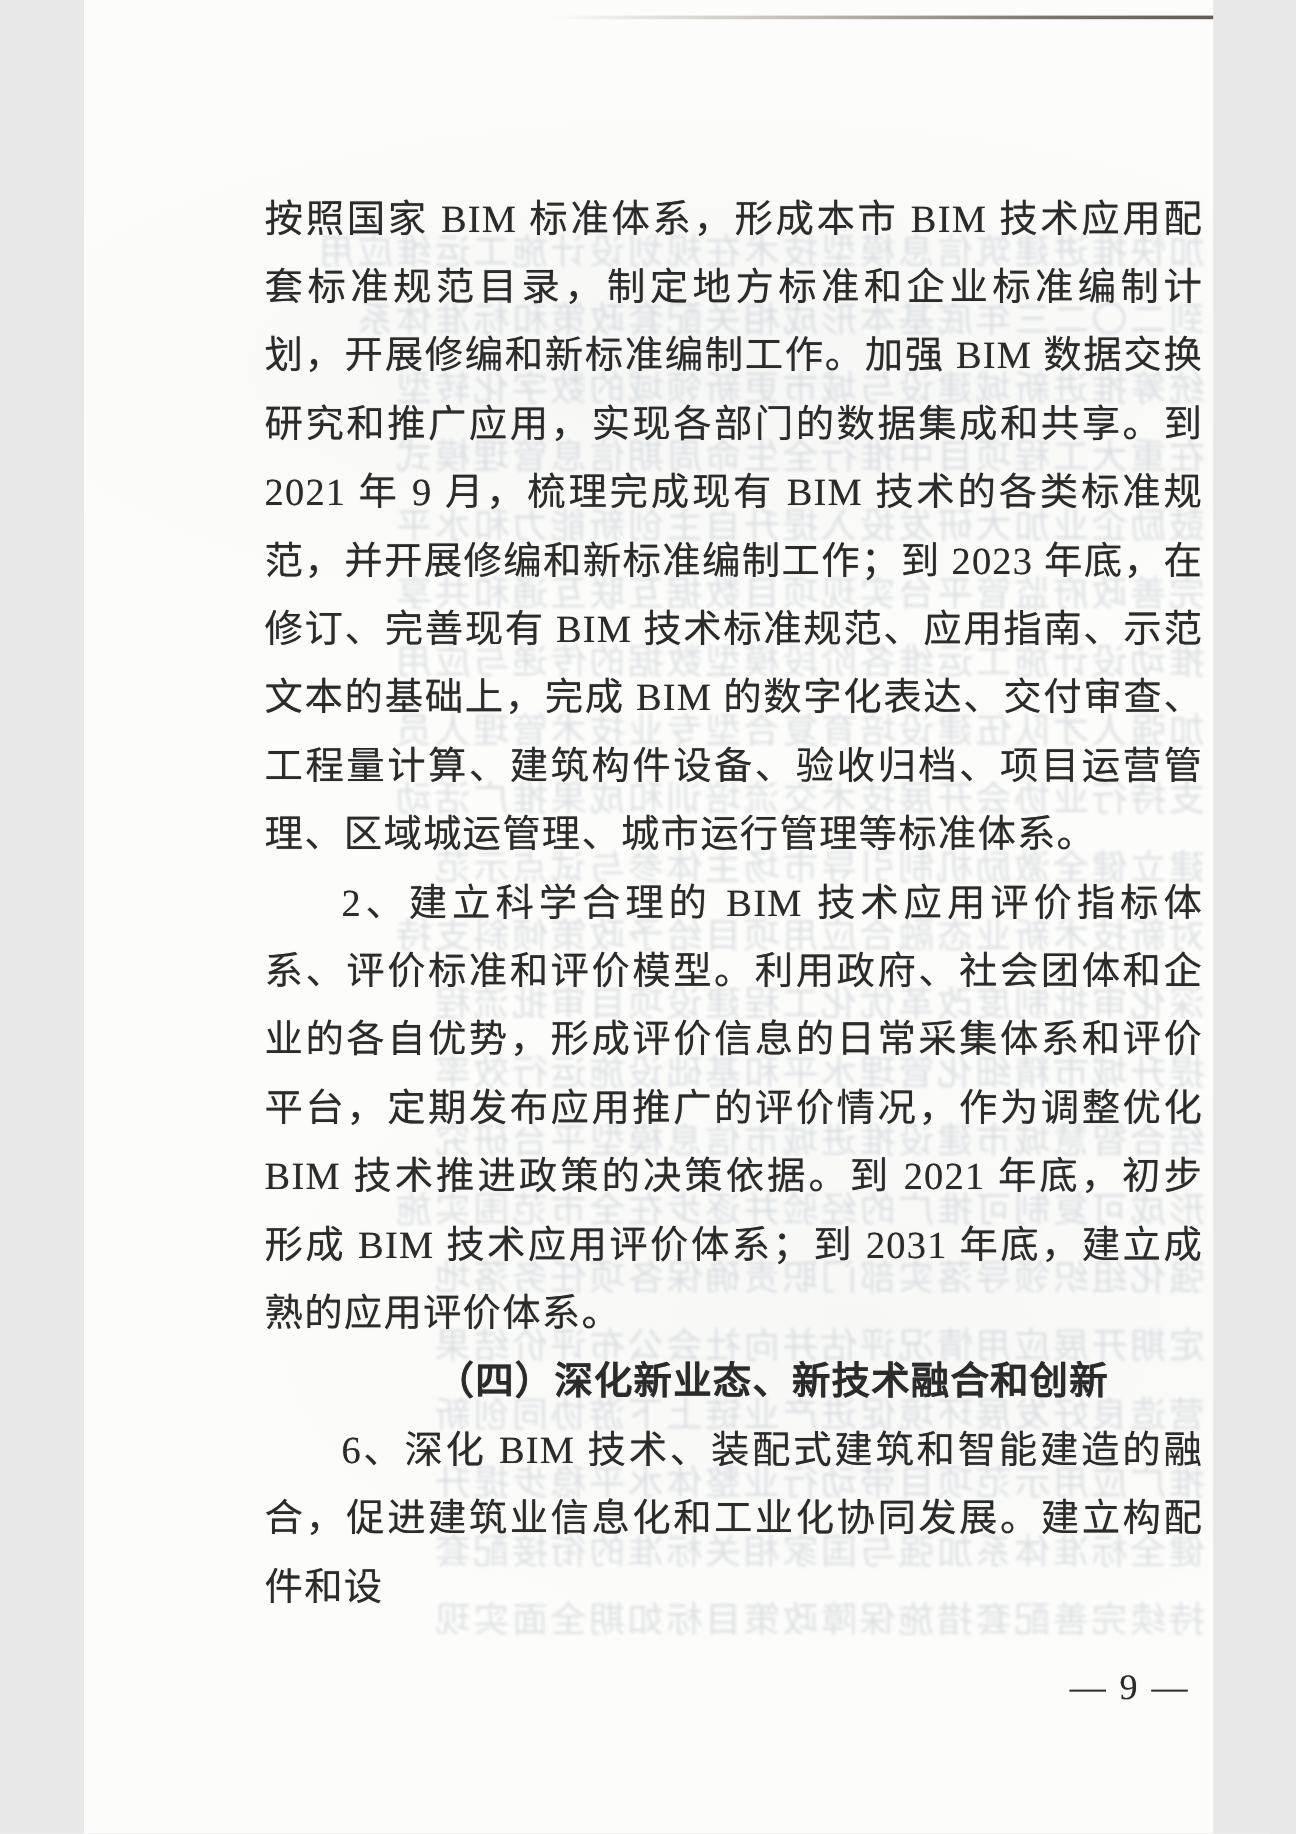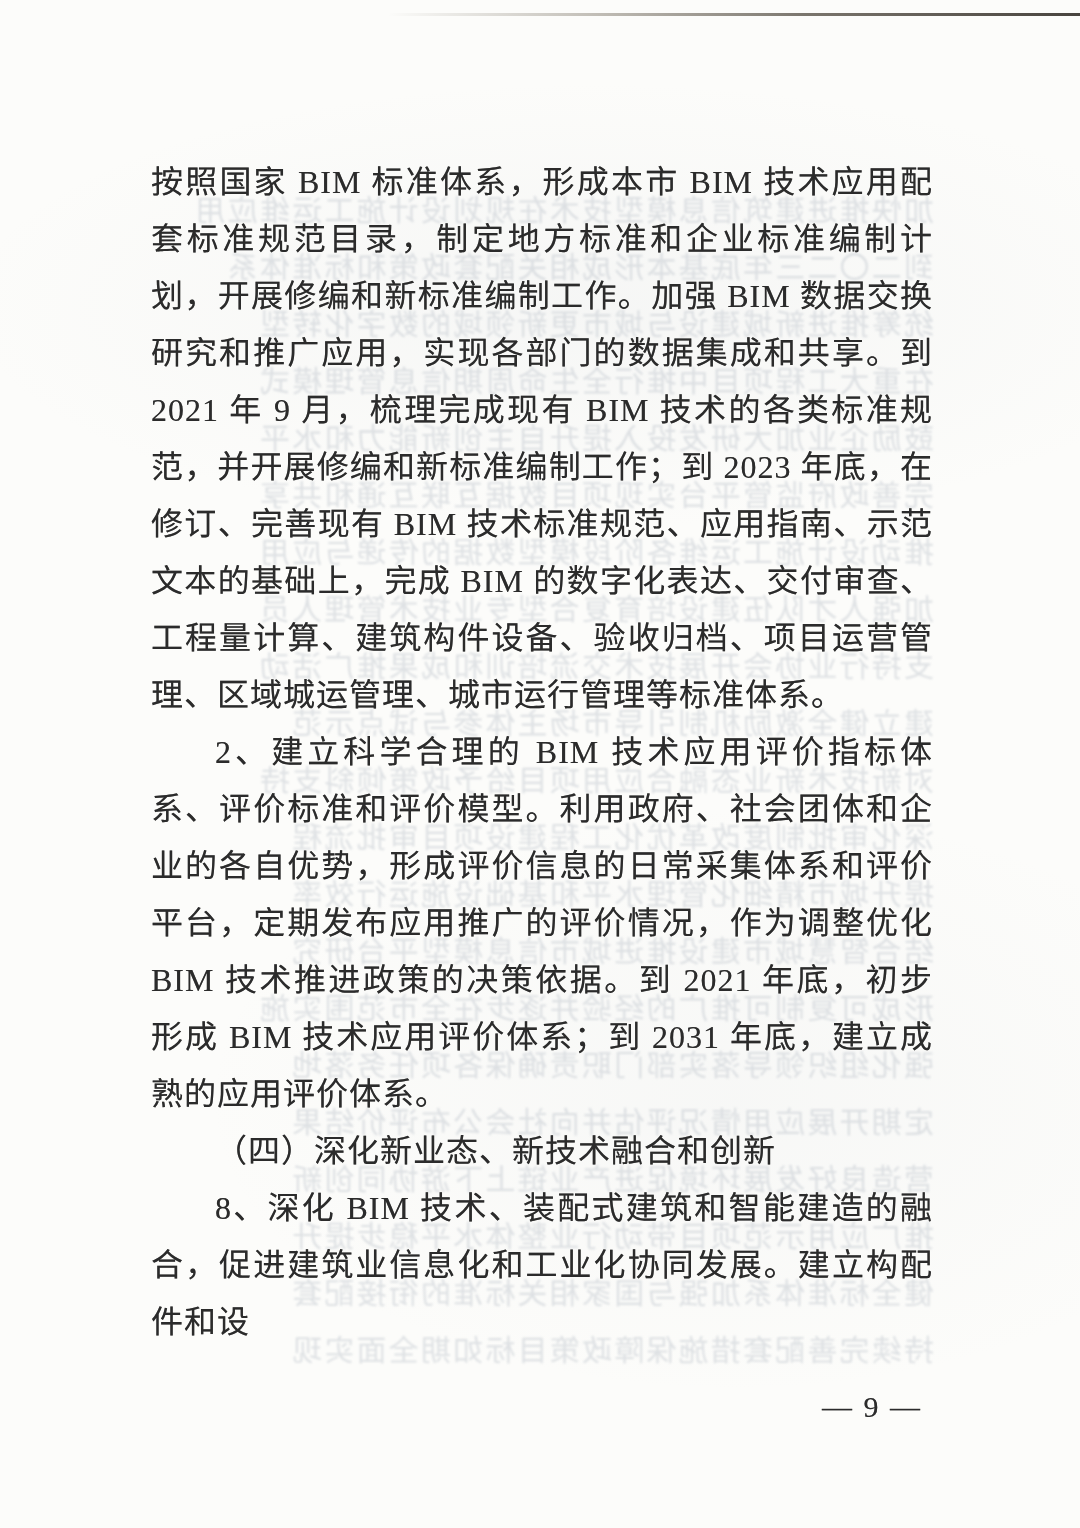--- a/index.html
+++ b/index.html
@@ -5,7 +5,7 @@
   html, body { margin: 0; padding: 0; background: #e8e8e8; }
   .page {
     position: relative;
-    width: 1080px;
+    width: 941px;
     height: 1528px;
     margin: 0 auto;
     overflow: hidden;

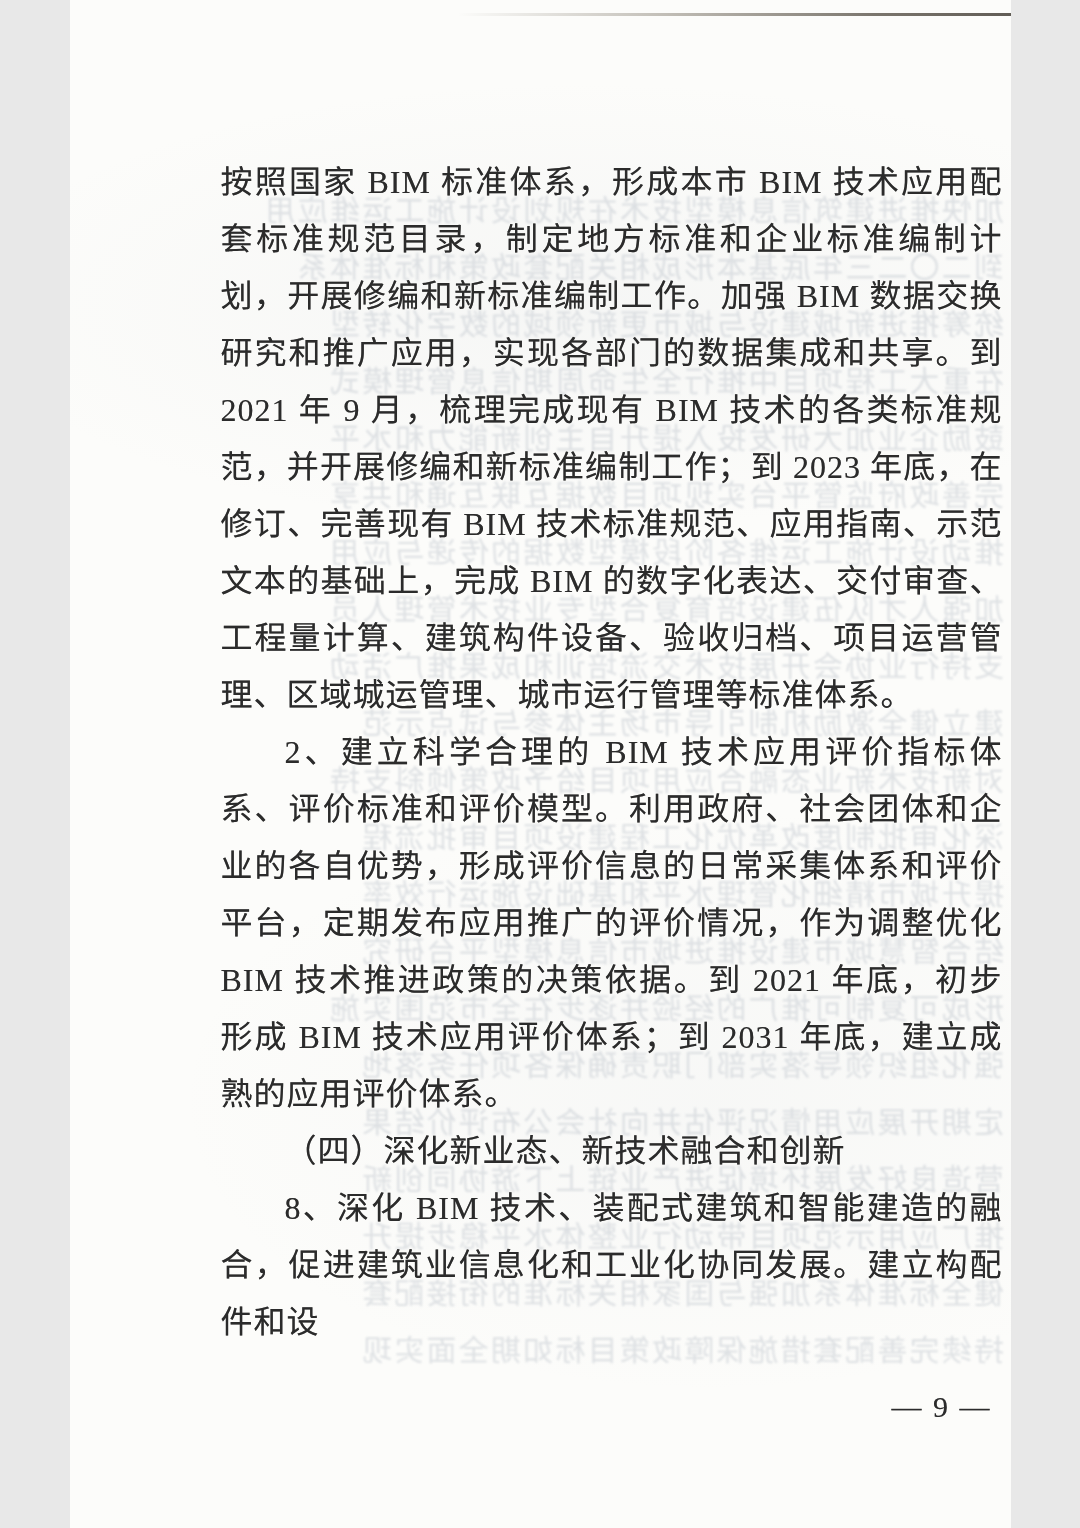--- a/index.html
+++ b/index.html
@@ -62,7 +62,7 @@
     line-height: 57px;
   }
   .indent { text-indent: 2em; }
-  .heading { font-weight: 400; text-align: left; }
+  .heading { font-weight: 700; text-align: center; }
   .page-number {
     position: absolute;
     top: 1390px; left: 810px;

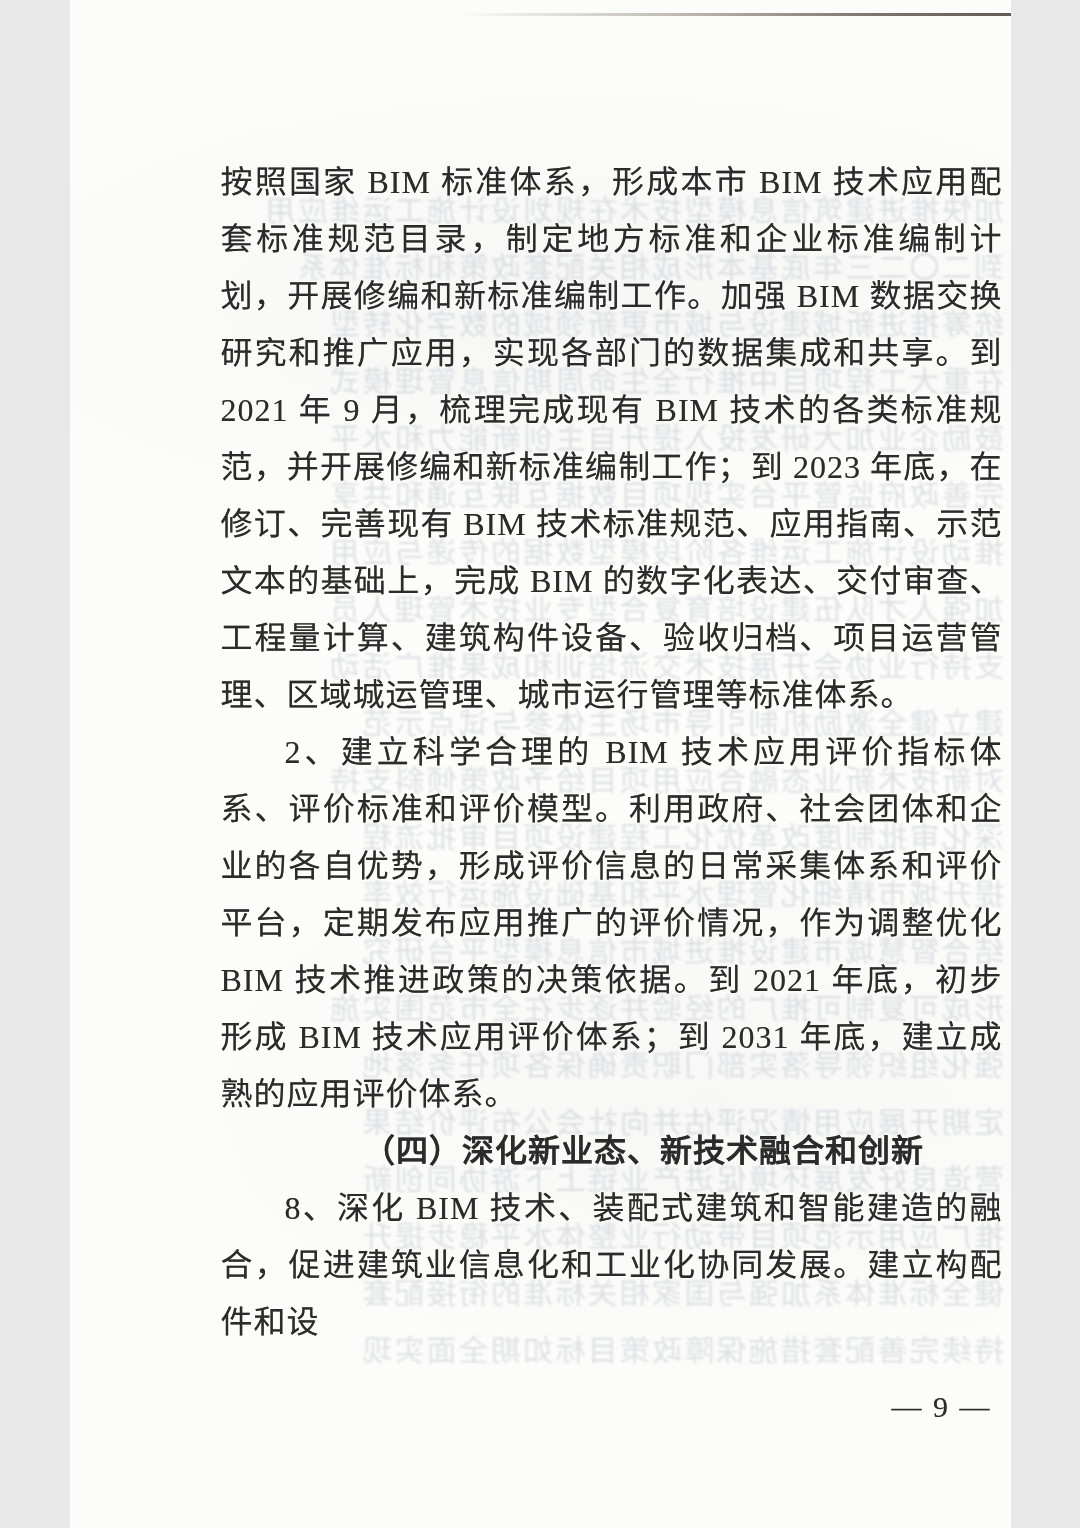--- a/index.html
+++ b/index.html
@@ -107,7 +107,7 @@
     <p class="para">按照国家 BIM 标准体系，形成本市 BIM 技术应用配套标准规范目录，制定地方标准和企业标准编制计划，开展修编和新标准编制工作。加强 BIM 数据交换研究和推广应用，实现各部门的数据集成和共享。到 2021 年 9 月，梳理完成现有 BIM 技术的各类标准规范，并开展修编和新标准编制工作；到 2023 年底，在修订、完善现有 BIM 技术标准规范、应用指南、示范文本的基础上，完成 BIM 的数字化表达、交付审查、工程量计算、建筑构件设备、验收归档、项目运营管理、区域城运管理、城市运行管理等标准体系。</p>
     <p class="para indent">2、建立科学合理的 BIM 技术应用评价指标体系、评价标准和评价模型。利用政府、社会团体和企业的各自优势，形成评价信息的日常采集体系和评价平台，定期发布应用推广的评价情况，作为调整优化 BIM 技术推进政策的决策依据。到 2021 年底，初步形成 BIM 技术应用评价体系；到 2031 年底，建立成熟的应用评价体系。</p>
     <h3 class="heading indent">（四）深化新业态、新技术融合和创新</h3>
-    <p class="para indent">8、深化 BIM 技术、装配式建筑和智能建造的融合，促进建筑业信息化和工业化协同发展。建立构配件和设</p>
+    <p class="para indent">6、深化 BIM 技术、装配式建筑和智能建造的融合，促进建筑业信息化和工业化协同发展。建立构配件和设</p>
   </div>
 
   <div class="page-number">— 9 —</div>

